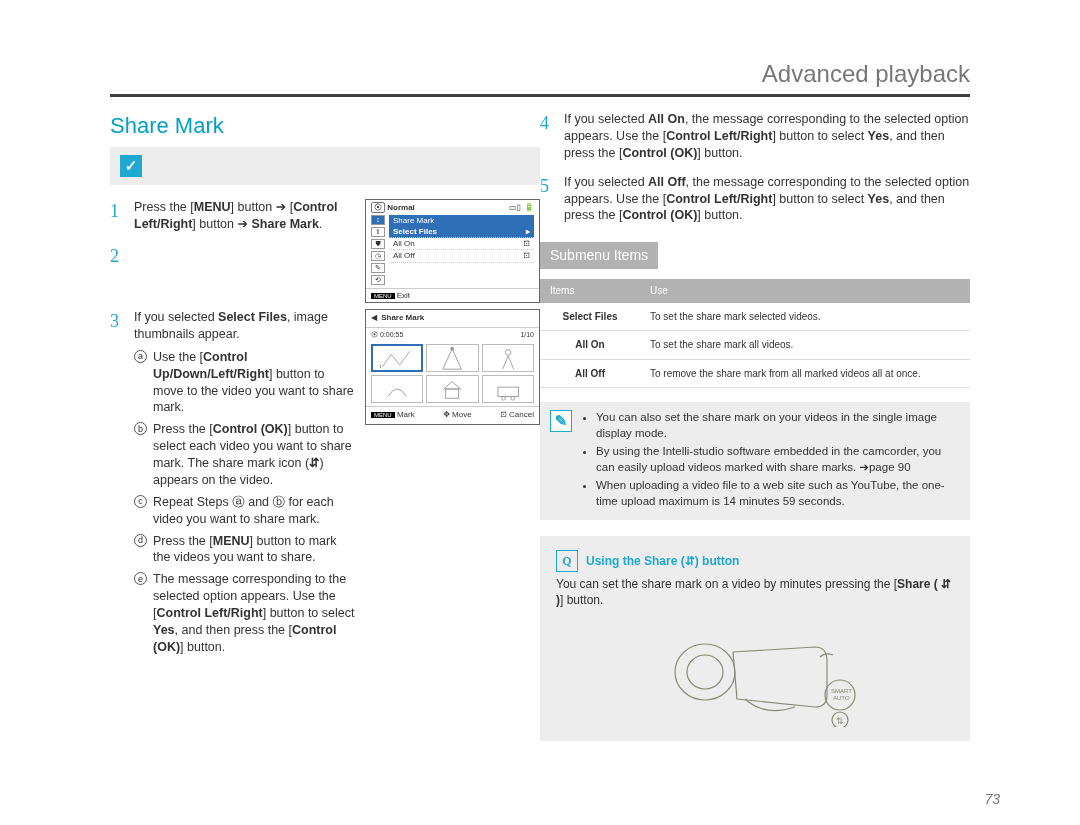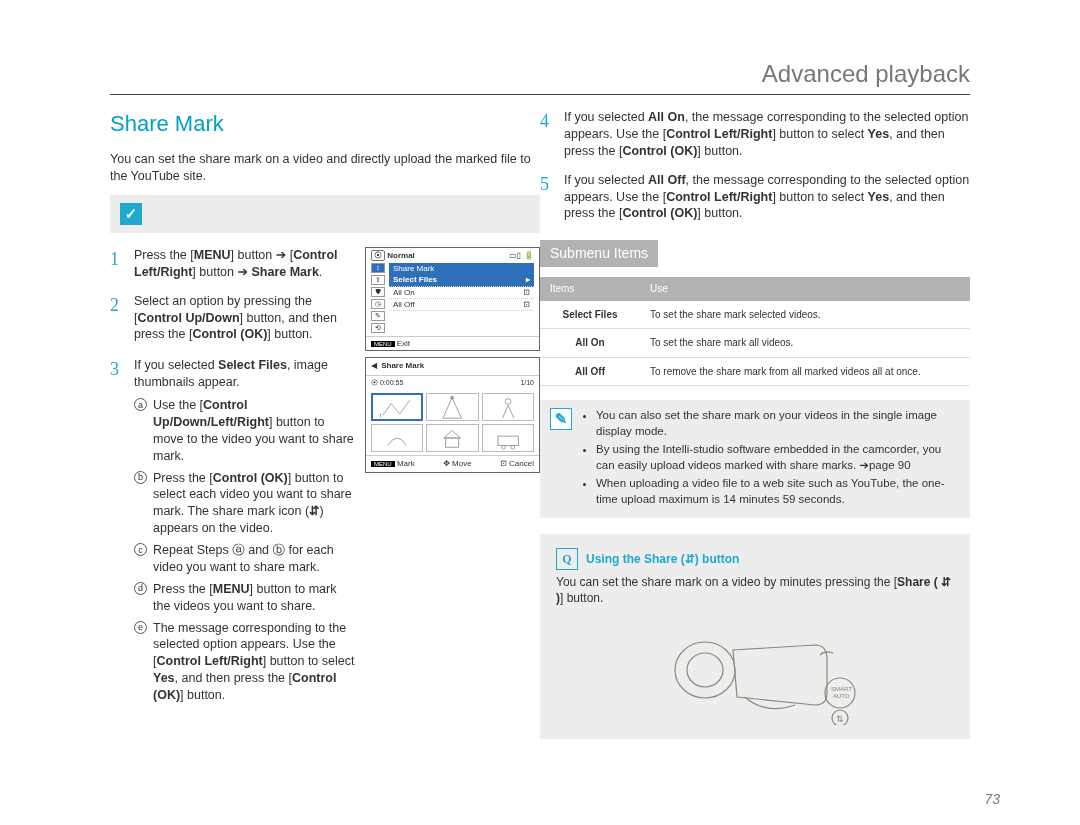--- a/index.html
+++ b/index.html
@@ -21,7 +21,7 @@
     text-align: right;
     font-size: 24px;
     color: #777;
-    border-bottom: 1px solid #404040;
+    border-bottom: 3px solid #404040;
     padding-bottom: 6px;
     margin-bottom: 14px;
   }

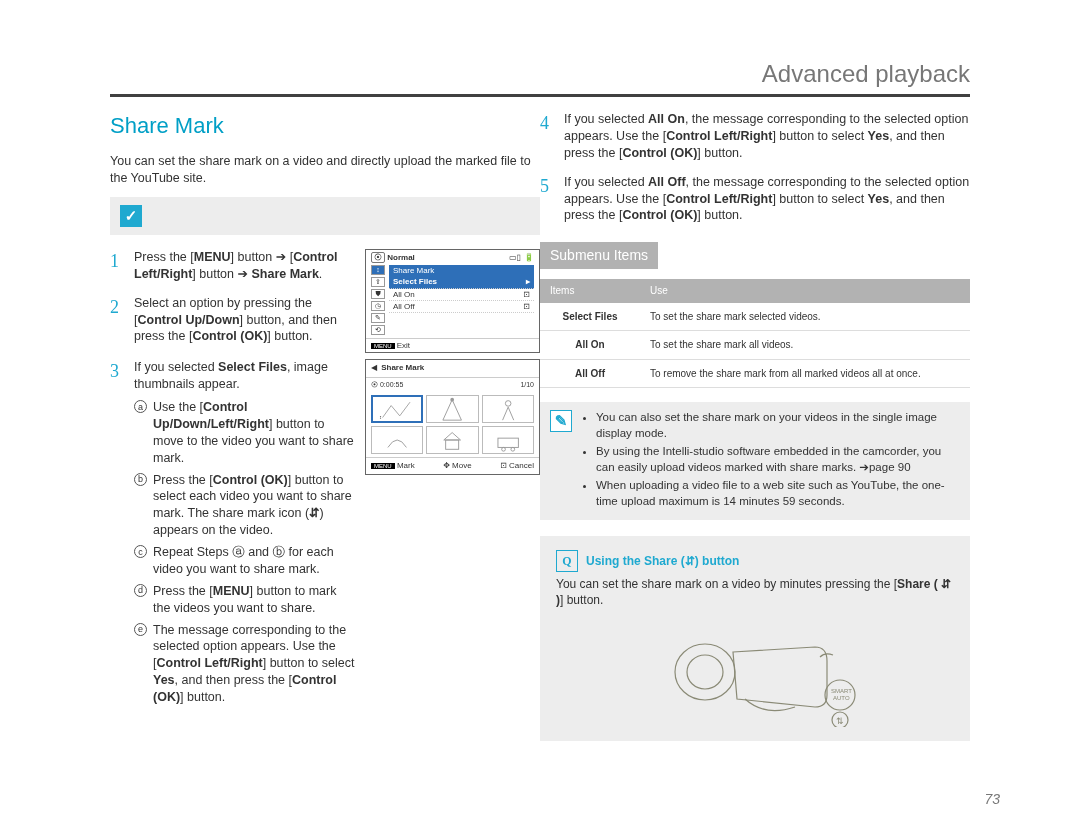--- a/index.html
+++ b/index.html
@@ -229,7 +229,6 @@
 
     <div class="col">
       <h2 class="section-title">Share Mark</h2>
-      <p class="intro">You can set the share mark on a video and directly upload the marked file to the YouTube site.</p>
 
       <div class="note-box">
         <div class="note-icon">✓</div>

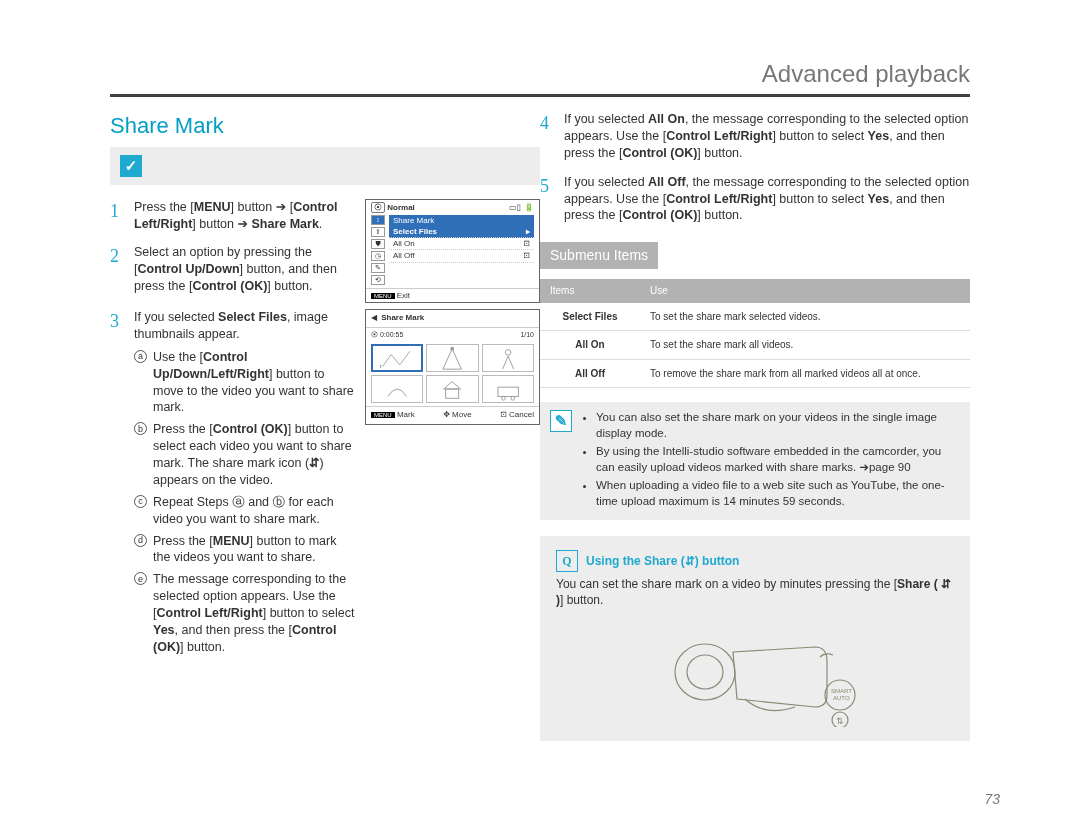--- a/index.html
+++ b/index.html
@@ -279,9 +279,6 @@
         </li>
         <li class="step-row">
           <div class="step-num">2</div>
-          <div class="step-body">
-            <span>Select an option by pressing the [</span><span class="bold">Control Up/Down</span><span>] button, and then press the [</span><span class="bold">Control (OK)</span><span>] button.</span>
-          </div>
         </li>
       </ol>
 

